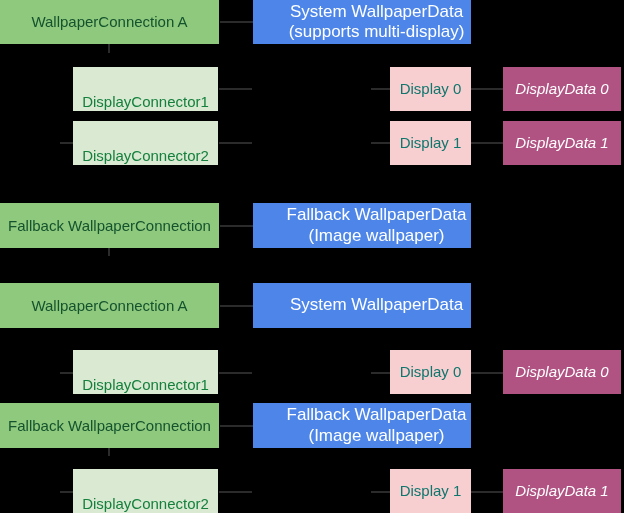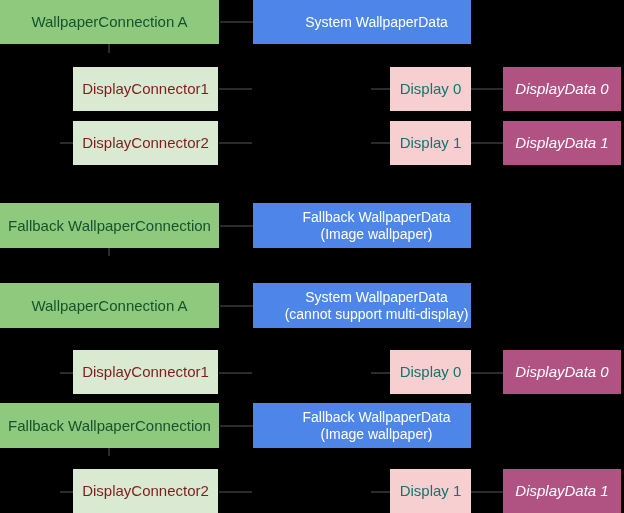--- a/index.html
+++ b/index.html
@@ -42,7 +42,7 @@
   .c-magenta    { background: #b05383; color: #ffffff; font-style: italic; }
 
   .fs-15 { font-size: 15px; }
-  .fs-14 { font-size: 14px; padding-left: 29px; }
+  .fs-14 { font-size: 17px; padding-left: 29px; }
 
   
   .connector {

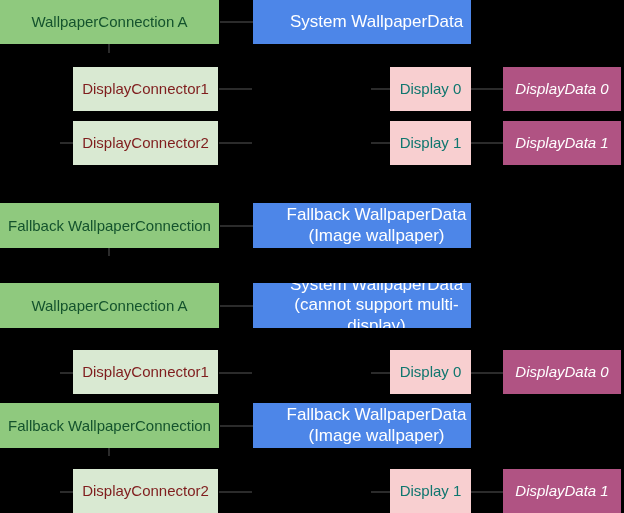--- a/index.html
+++ b/index.html
@@ -79,7 +79,7 @@
     <div class="connector" style="left: 108px; top: 248px; width: 2px; height: 8px; background: rgb(43, 43, 43);"></div>
     <div class="connector" style="left: 108px; top: 448px; width: 2px; height: 8px; background: rgb(43, 43, 43);"></div>
     <div class="node c-green fs-15" style="left: 0px; top: 0px; width: 219px; height: 44px; background: rgb(143, 201, 126);"><span class="line1">WallpaperConnection A</span></div>
-    <div class="node c-blue fs-14" style="left: 253px; top: 0px; width: 218px; height: 44px; background: rgb(77, 134, 232);"><span class="line1">System WallpaperData</span></div>
+    <div class="node c-blue fs-14" style="left: 253px; top: 0px; width: 218px; height: 44px; background: rgb(77, 134, 232);"><span class="line1">System WallpaperData</span><span class="line2">(supports multi-display)</span></div>
     <div class="node c-lightgreen fs-15" style="left: 73px; top: 67px; width: 145px; height: 44px; background: rgb(217, 233, 210);"><span class="line1">DisplayConnector1</span></div>
     <div class="node c-pink fs-15" style="left: 390px; top: 67px; width: 81px; height: 44px; background: rgb(248, 207, 208);"><span class="line1">Display 0</span></div>
     <div class="node c-magenta fs-15" style="left: 503px; top: 67px; width: 118px; height: 44px; background: rgb(176, 83, 131);"><span class="line1">DisplayData 0</span></div>

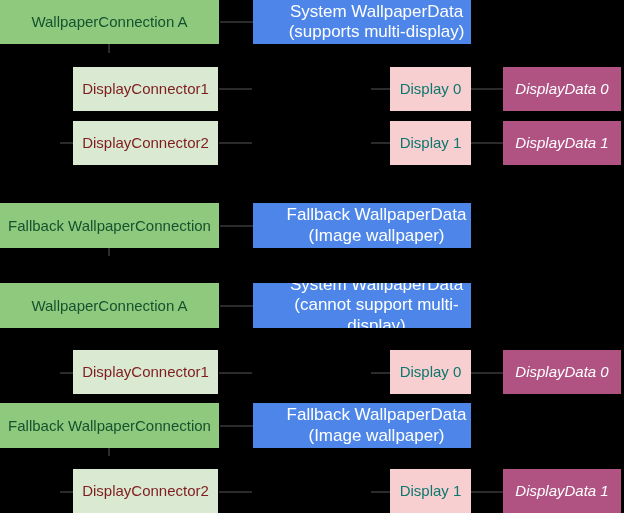--- a/index.html
+++ b/index.html
@@ -36,7 +36,7 @@
 
   
   .c-green      { background: #8fc97e; color: #14532d; }
-  .c-lightgreen { background: #d9e9d2; color: #7f1d1d; }
+  .c-lightgreen { background: #d9e9d2; color: #15803d; justify-content: flex-end; }
   .c-blue       { background: #4d86e8; color: #ffffff; }
   .c-pink       { background: #f8cfd0; color: #0f766e; }
   .c-magenta    { background: #b05383; color: #ffffff; font-style: italic; }

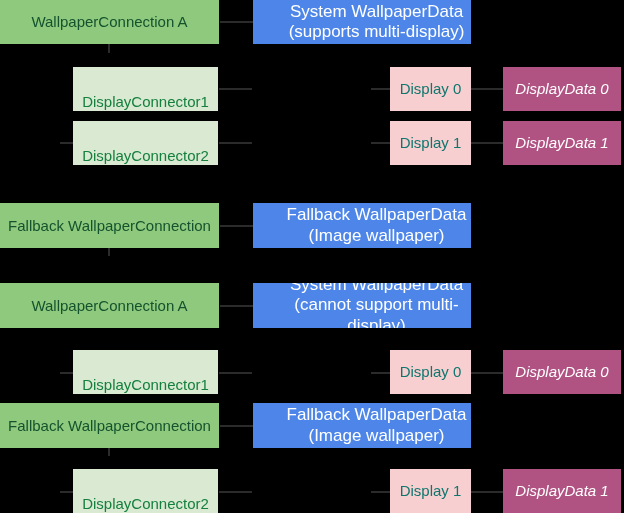--- a/index.html
+++ b/index.html
@@ -89,7 +89,7 @@
     <div class="node c-green fs-15" style="left: 0px; top: 203px; width: 219px; height: 45px; background: rgb(143, 201, 126);"><span class="line1">Fallback WallpaperConnection</span></div>
     <div class="node c-blue fs-14" style="left: 253px; top: 203px; width: 218px; height: 45px; background: rgb(77, 134, 232);"><span class="line1">Fallback WallpaperData</span><span class="line2">(Image wallpaper)</span></div>
     <div class="node c-green fs-15" style="left: 0px; top: 283px; width: 219px; height: 45px; background: rgb(143, 201, 126);"><span class="line1">WallpaperConnection A</span></div>
-    <div class="node c-blue fs-14" style="left: 253px; top: 283px; width: 218px; height: 45px; background: rgb(77, 134, 232);"><span class="line1">System WallpaperData</span><span class="line2">(cannot support multi-display)</span></div>
+    <div class="node c-blue fs-14" style="left: 253px; top: 283px; width: 218px; height: 45px; background: rgb(77, 134, 232);"><span class="line1">System WallpaperData</span></div>
     <div class="node c-lightgreen fs-15" style="left: 73px; top: 350px; width: 145px; height: 44px; background: rgb(217, 233, 210);"><span class="line1">DisplayConnector1</span></div>
     <div class="node c-pink fs-15" style="left: 390px; top: 350px; width: 81px; height: 44px; background: rgb(248, 207, 208);"><span class="line1">Display 0</span></div>
     <div class="node c-magenta fs-15" style="left: 503px; top: 350px; width: 118px; height: 44px; background: rgb(176, 83, 131);"><span class="line1">DisplayData 0</span></div>

